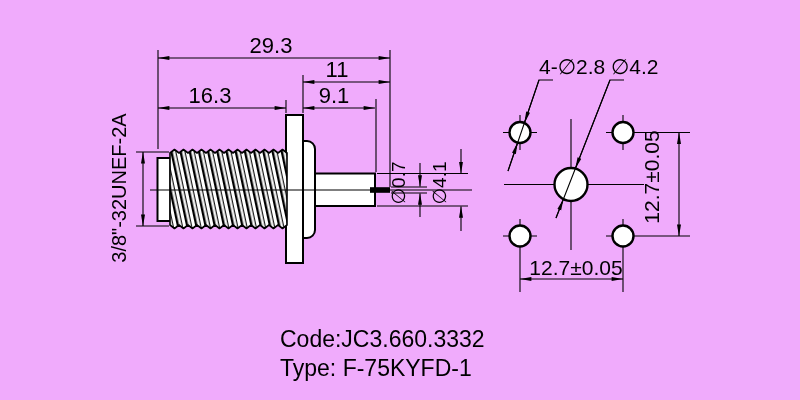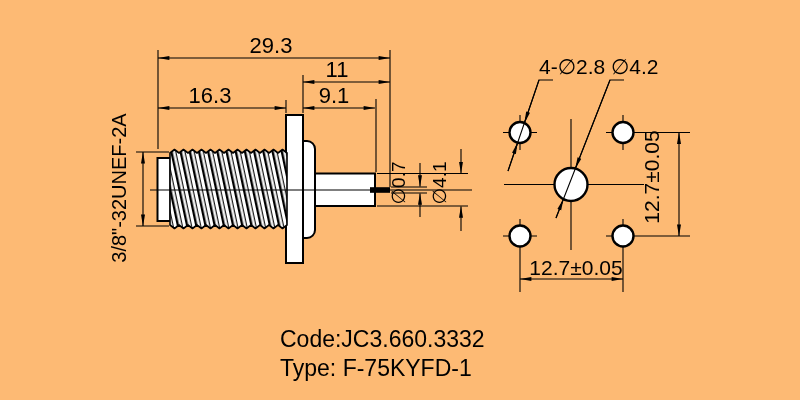--- a/index.html
+++ b/index.html
@@ -3,7 +3,7 @@
 <meta charset="utf-8">
 <style>
   html,body{margin:0;padding:0;background:#ffffff;}
-  .stage{position:relative;width:800px;height:400px;background:#fdba74;overflow:hidden;}
+  .stage{position:relative;width:800px;height:400px;background:#f0abfc;overflow:hidden;}
   svg{display:block;}
   .obj{fill:#ffffff;stroke:#000000;stroke-width:2;}
   .thread{fill:url(#hatch);stroke:#000000;stroke-width:1.6;stroke-linejoin:round;}

